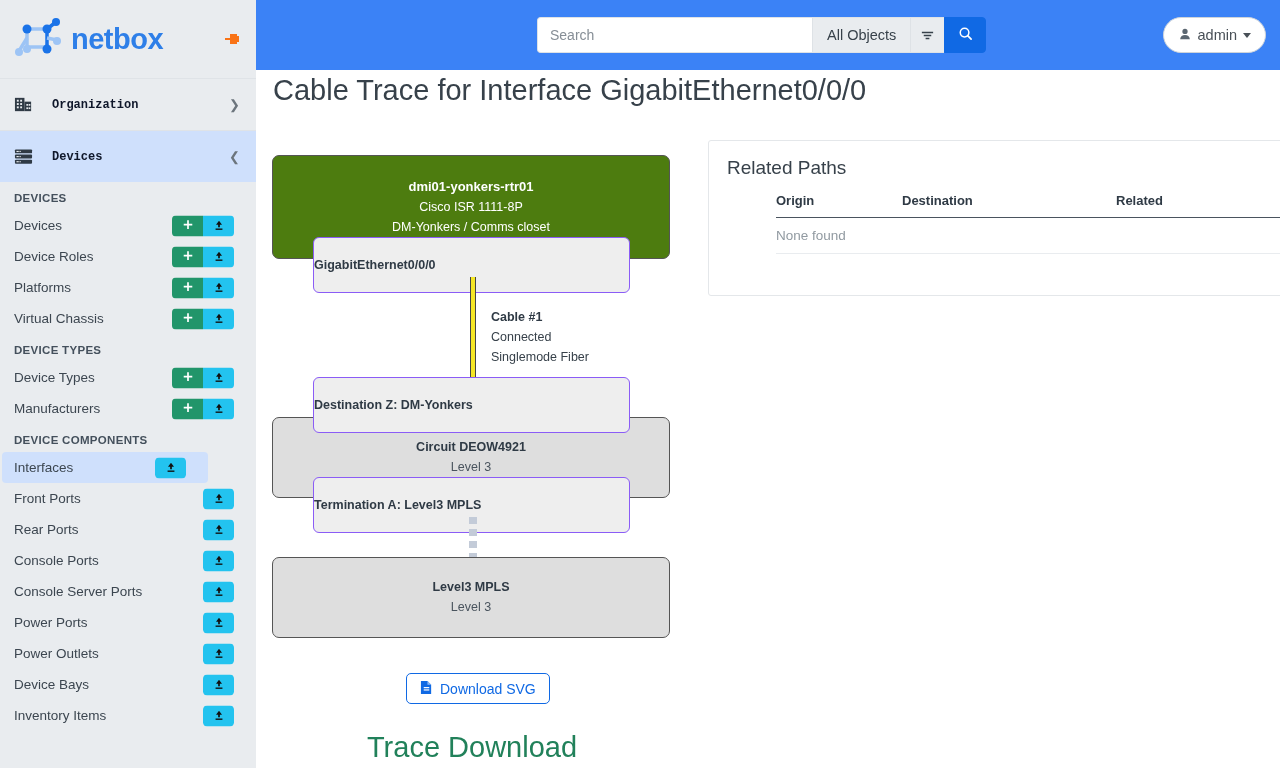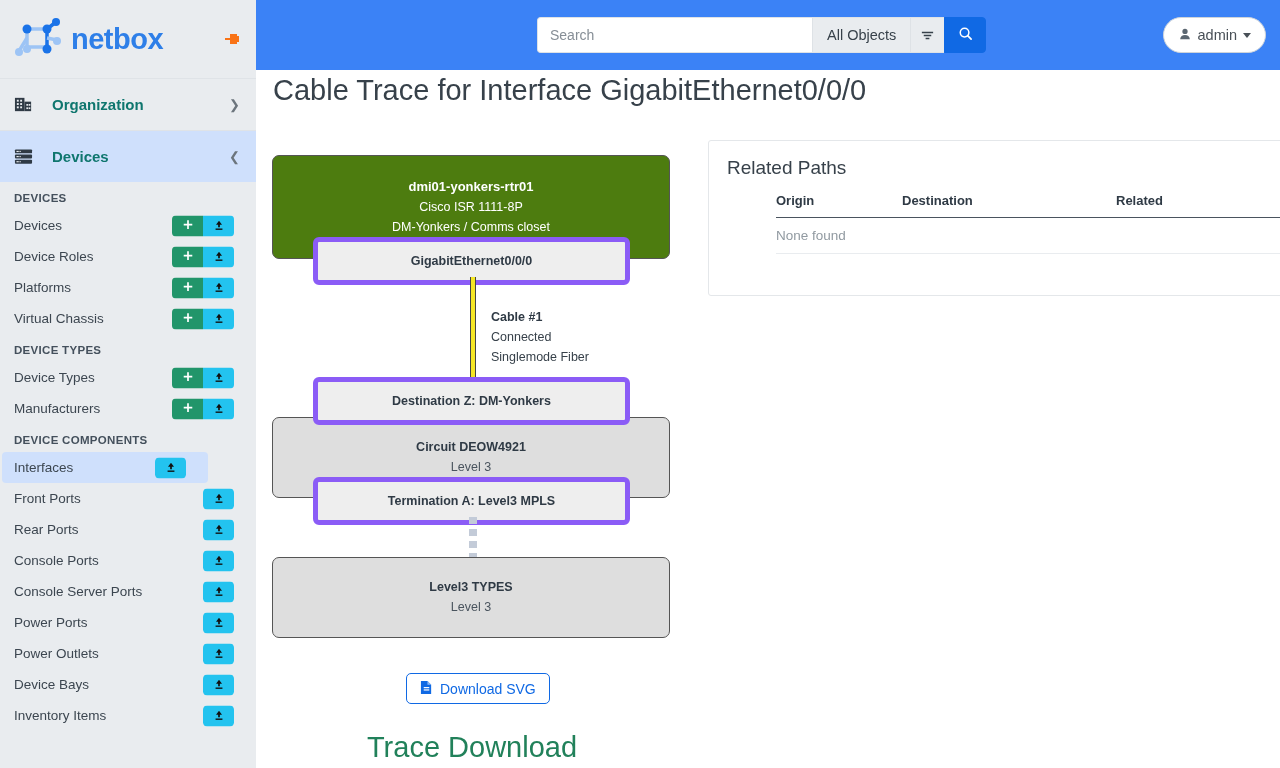--- a/index.html
+++ b/index.html
@@ -40,7 +40,7 @@
   .nav-group.active { background: #cfe0fc; }
   .nav-group .ng-icon { width: 26px; flex: 0 0 auto; display: flex; align-items: center; }
   .nav-group .ng-label {
-    font-size: 15px; font-weight: 700; color: #0f766e; margin-left: 12px;
+    font-size: 12px; font-weight: 700; color: #0f172a; margin-left: 12px; font-family: Liberation Mono, monospace;
   }
   .nav-group .ng-chev { margin-left: auto; color: #6c757d; font-size: 13px; line-height: 1; }
 

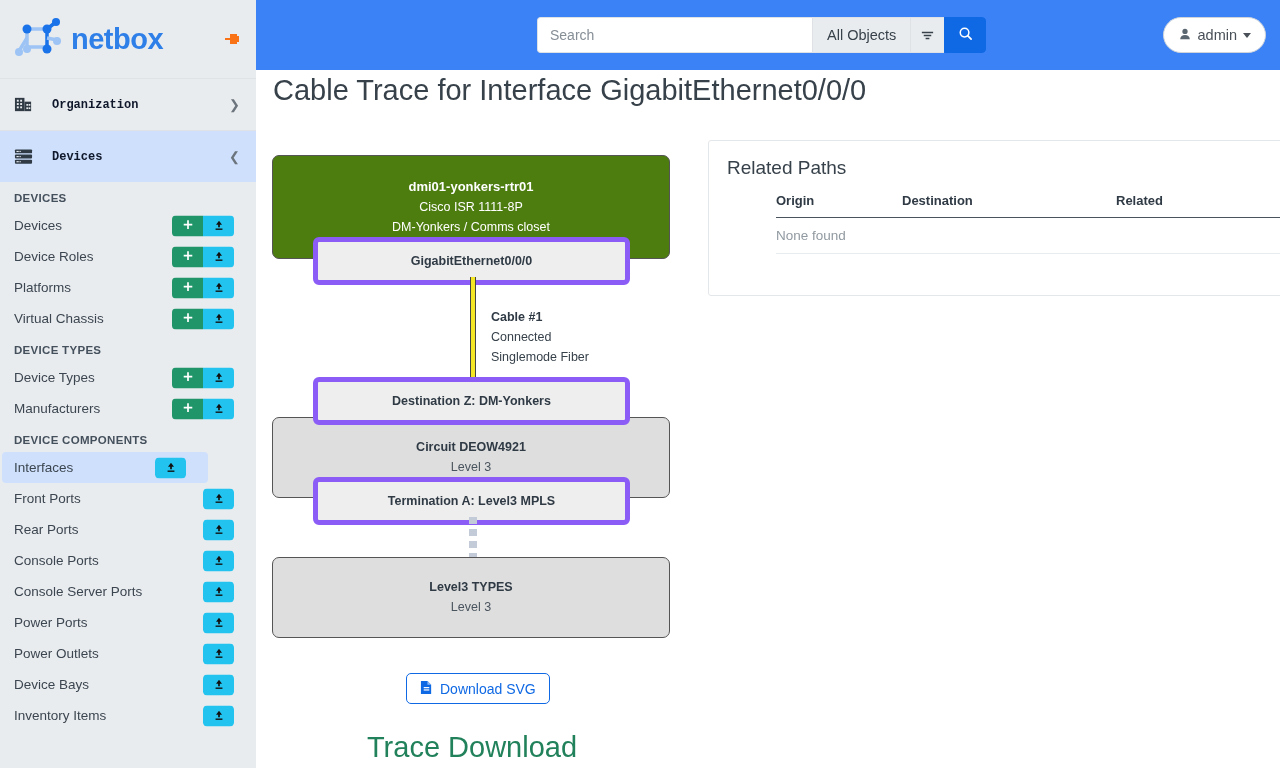--- a/index.html
+++ b/index.html
@@ -135,9 +135,9 @@
   .nd-sub { font-size: 12.5px; font-weight: 400; line-height: 1.6; }
 
   .node-term {
-    width: 317px; height: 48px; background: #eeeeee;
-    border: 5px solid #8b5cf6; border-radius: 6px;
-    display: flex; align-items: center; justify-content: center;
+    width: 317px; height: 56px; background: #eeeeee;
+    border: 1px solid #8b5cf6; border-radius: 6px;
+    display: flex; align-items: center; 
     font-size: 12.5px; font-weight: 700; color: #2f3a45;
     position: absolute; left: 41px;
   }

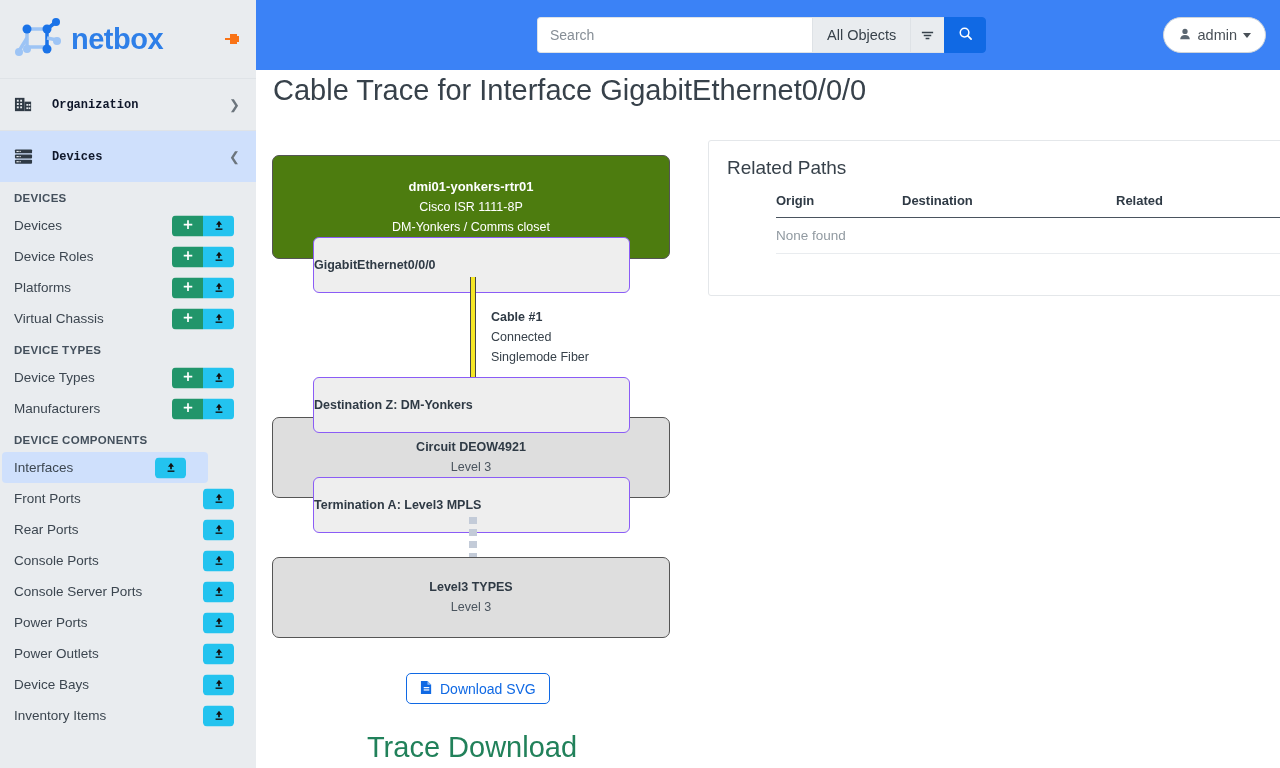--- a/index.html
+++ b/index.html
@@ -556,7 +556,7 @@
       </div>
 
       <div class="node-provider" style="top:402px;">
-        <div class="nc-title">Level3 TYPES</div>
+        <div class="nc-title">Level3 MPLS</div>
         <div class="nc-sub">Level 3</div>
       </div>
 

